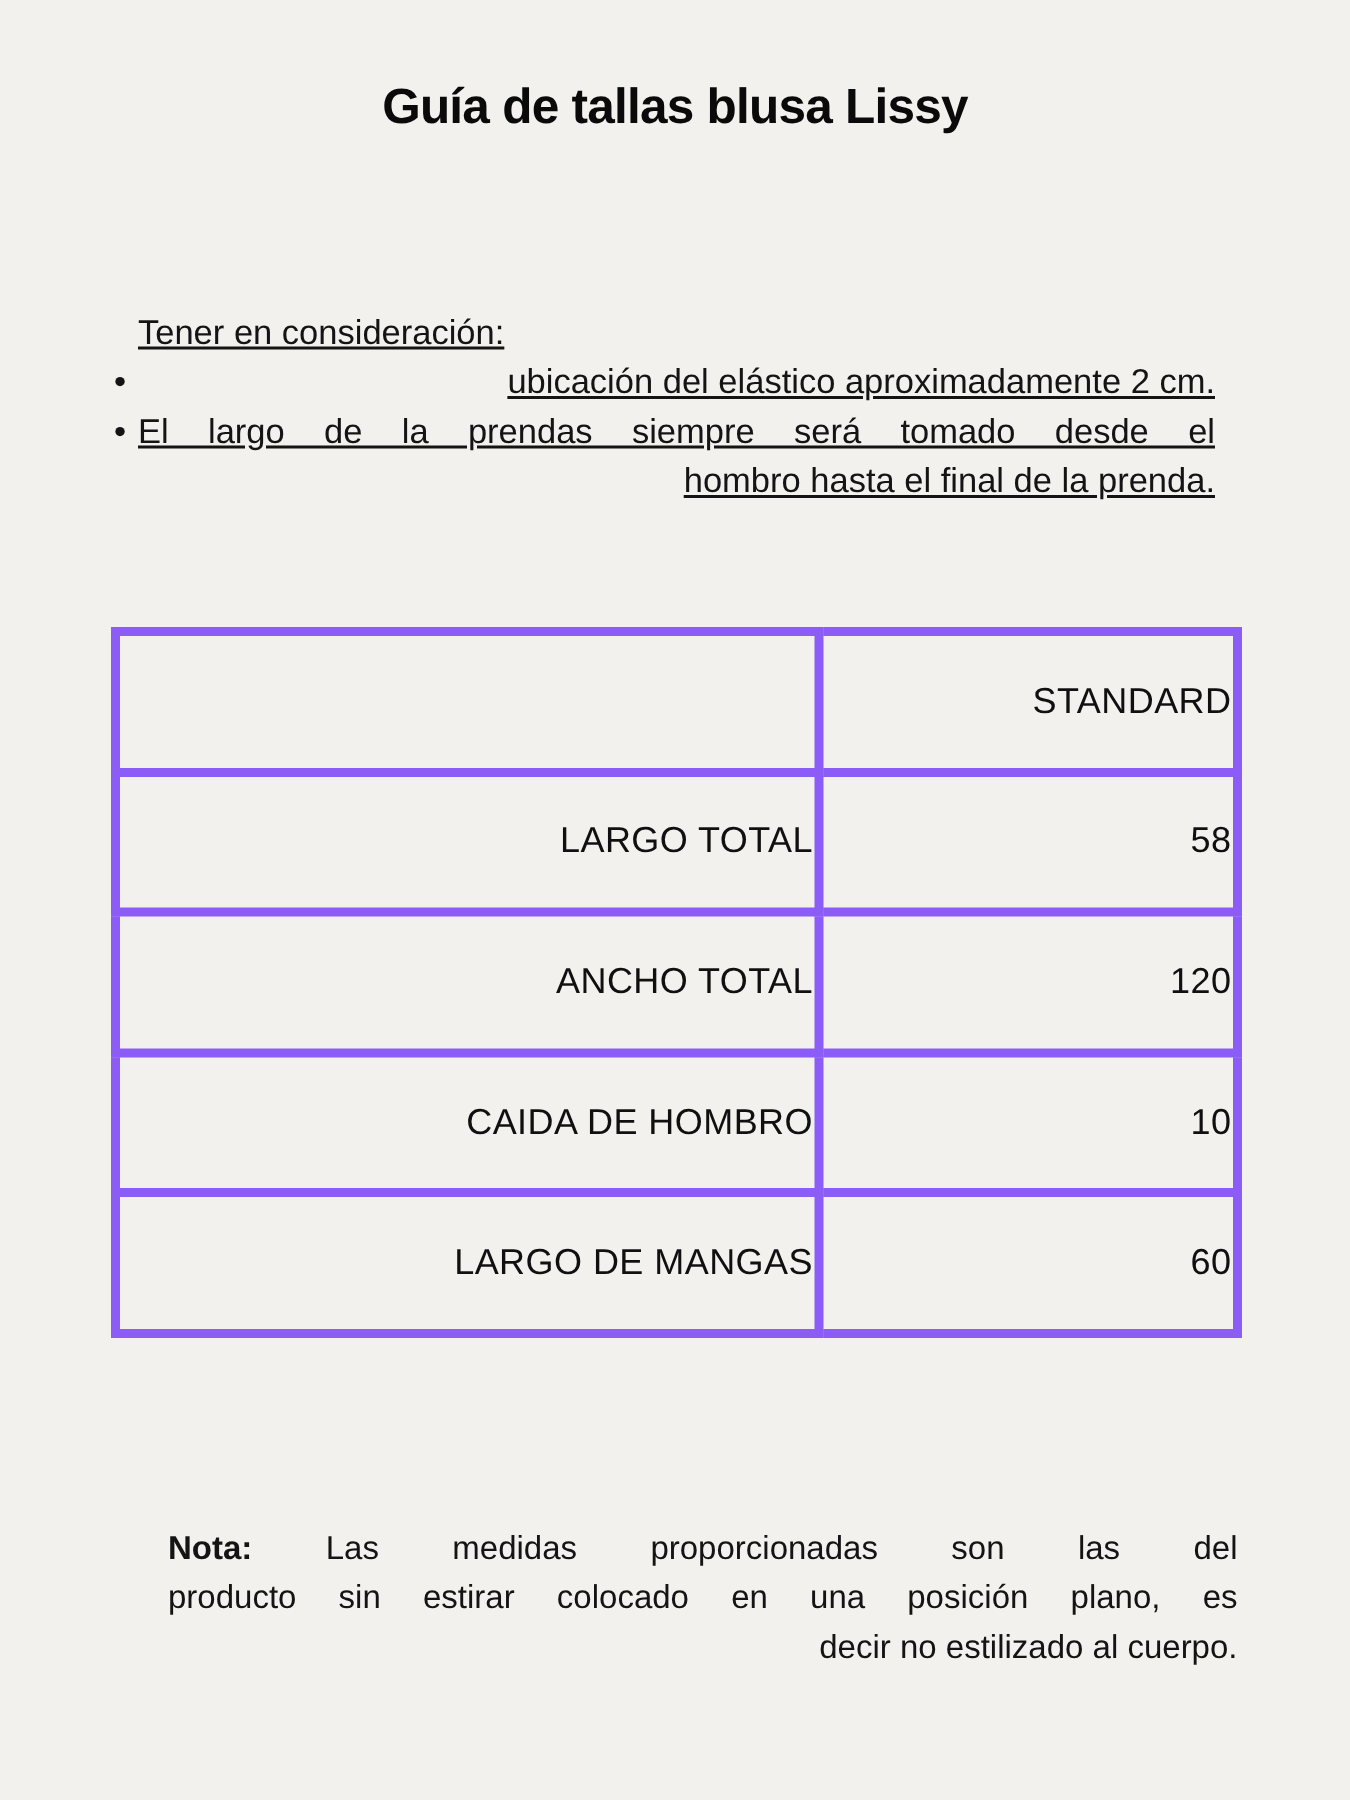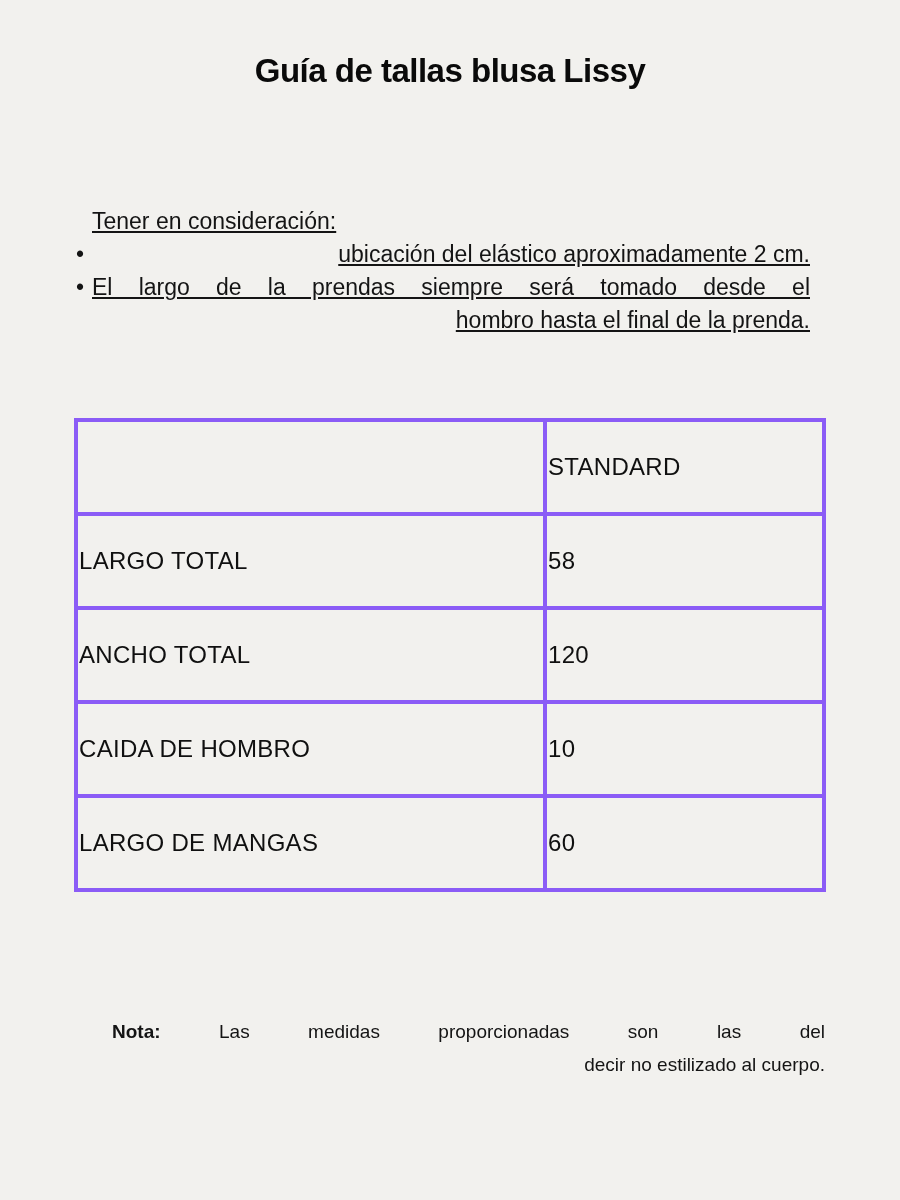--- a/index.html
+++ b/index.html
@@ -70,8 +70,8 @@
     table-layout: fixed;
   }
   .size-table td {
-    border: 4px solid #8b5cf6;
-    text-align: left;
+    border: 6px solid #8b5cf6;
+    text-align: right;
     vertical-align: middle;
     font-size: 24px;
     letter-spacing: 0.3px;

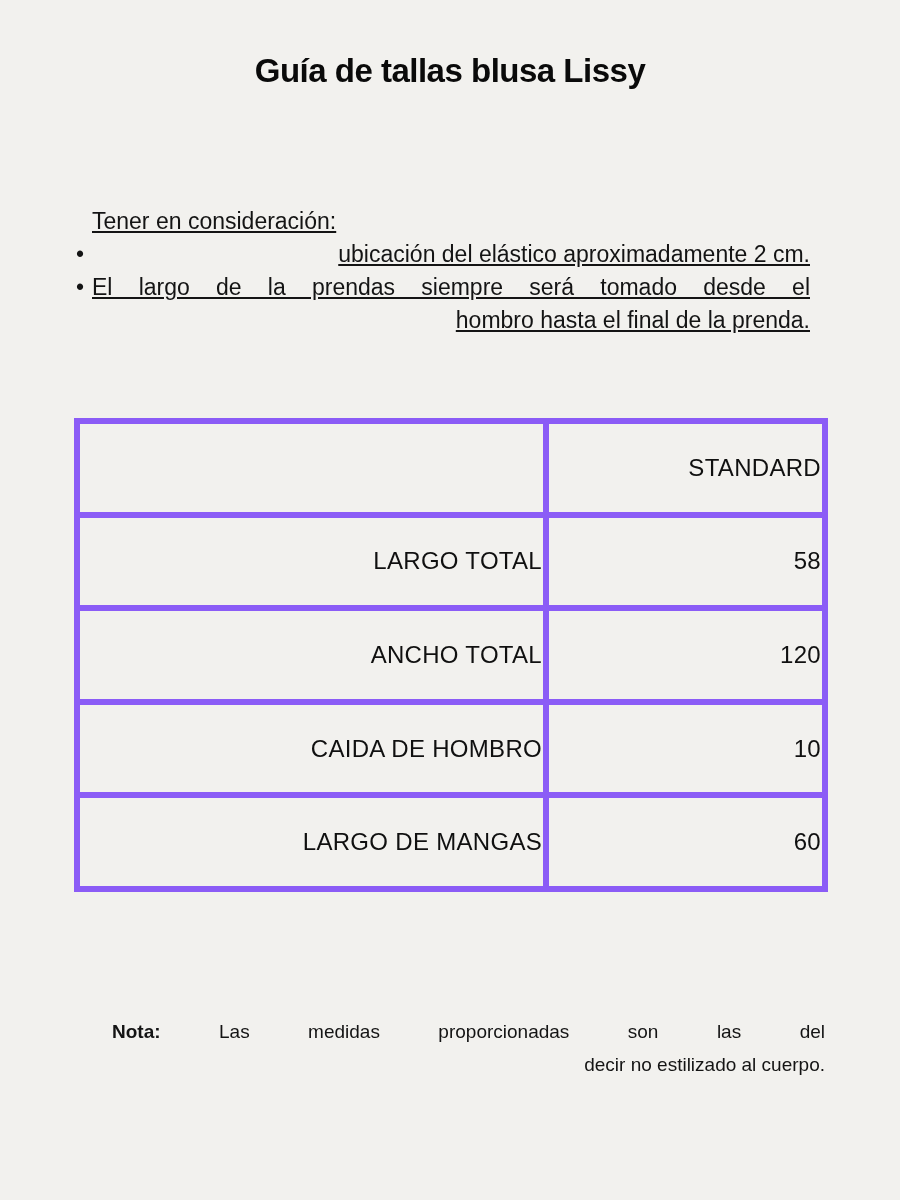--- a/index.html
+++ b/index.html
@@ -84,7 +84,7 @@
     top: 1015px;
     left: 112px;
     width: 713px;
-    font-size: 19px;
+    font-size: 22px;
     line-height: 33px;
   }
   .note .bullet {

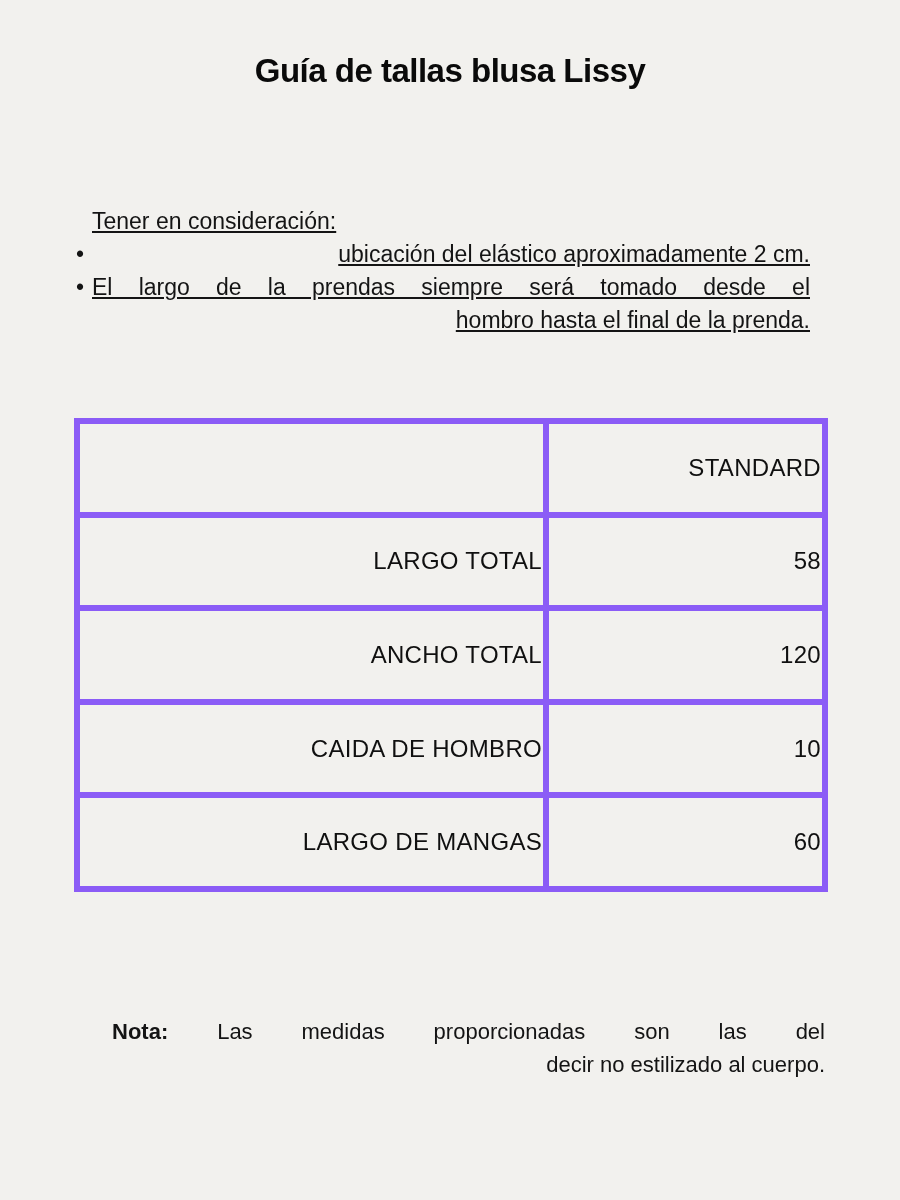--- a/index.html
+++ b/index.html
@@ -149,6 +149,7 @@
     <span class="bullet"></span>
     <div>
         <div class="line just"><span class="note-label">Nota:</span> Las medidas proporcionadas son las del</div>
+        <div class="line just">producto sin estirar colocado en una posición plano, es</div>
         <div class="line">decir no estilizado al cuerpo.</div>
       </div>
   </div>

